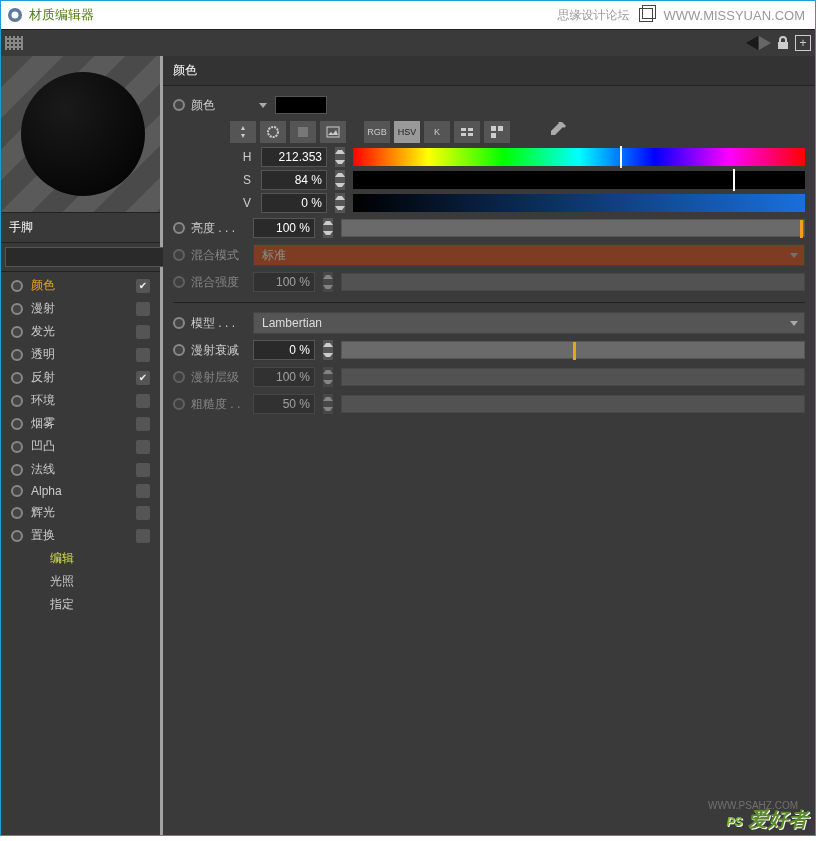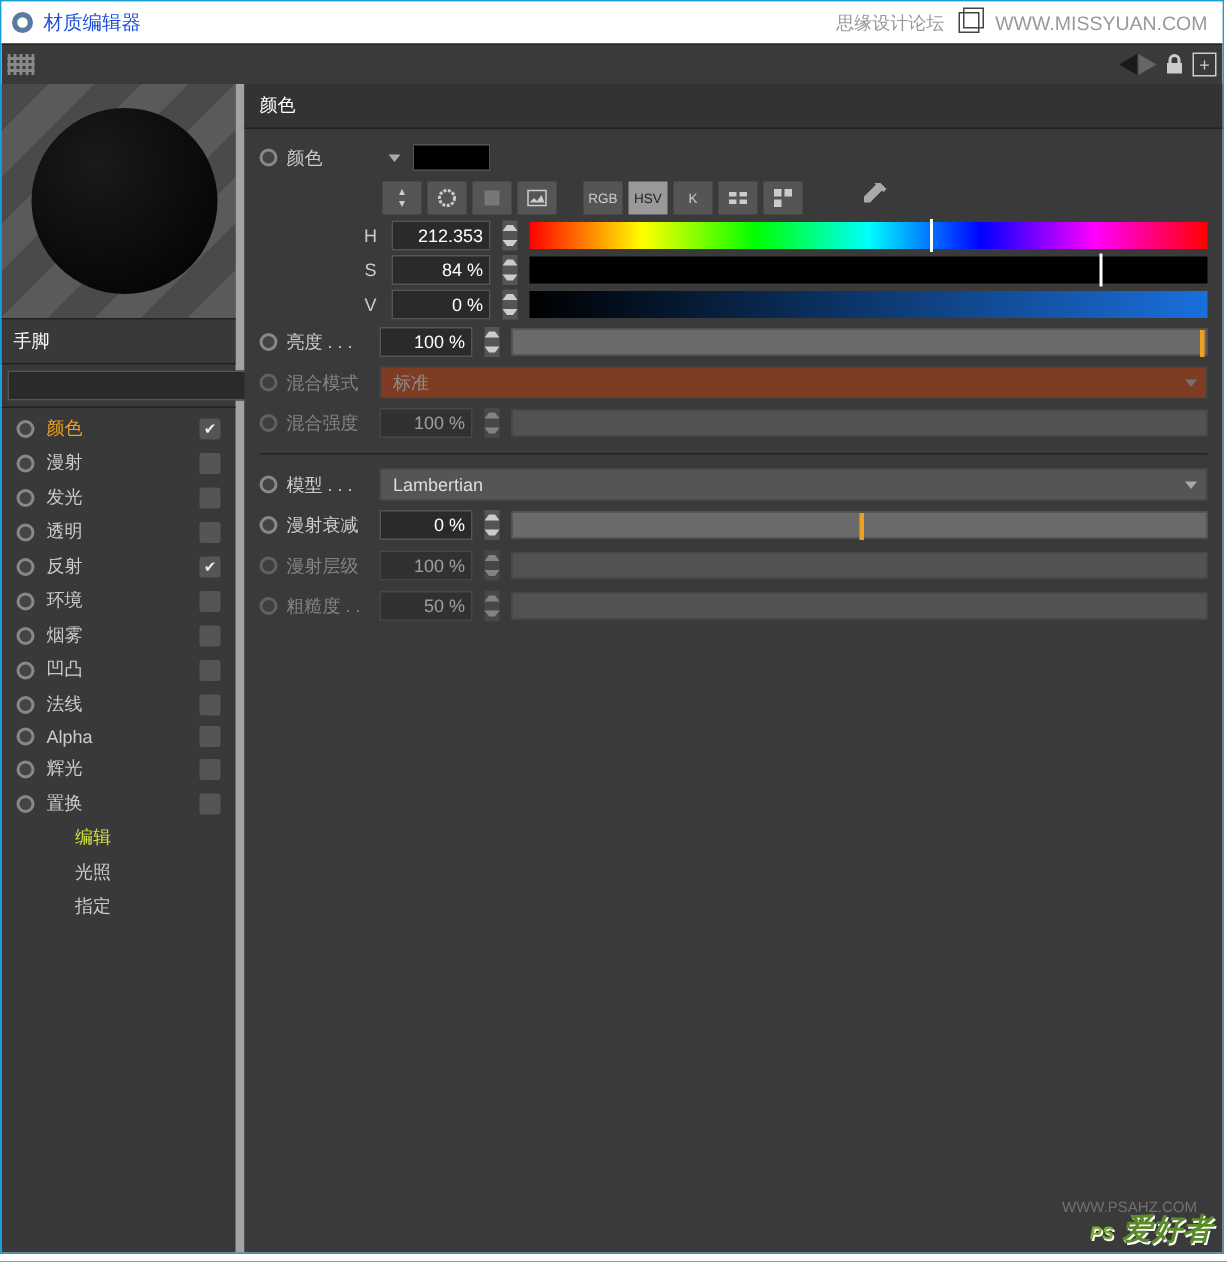--- a/index.html
+++ b/index.html
@@ -7,7 +7,7 @@
 .window { border: 1px solid #1a9ed8; width: 816px; height: 836px; overflow: hidden; }
 .titlebar { height: 28px; background: #fff; display: flex; align-items: center; padding-left: 6px; gap: 6px; position: relative; }
 .app-icon { width: 16px; height: 16px; }
-.title { color: #1d4ed8; font-size: 13px; }
+.title { color: #4d7c0f; font-size: 13px; }
 .titlebar-right { position: absolute; right: 10px; display: flex; align-items: center; gap: 10px; color: #999; font-size: 11px; }
 .titlebar-right .box { width: 14px; height: 14px; border: 1px solid #444; display: inline-block; position: relative; }
 .titlebar-right .box2 { position: absolute; right: -4px; top: -4px; width: 14px; height: 14px; border: 1px solid #444; }

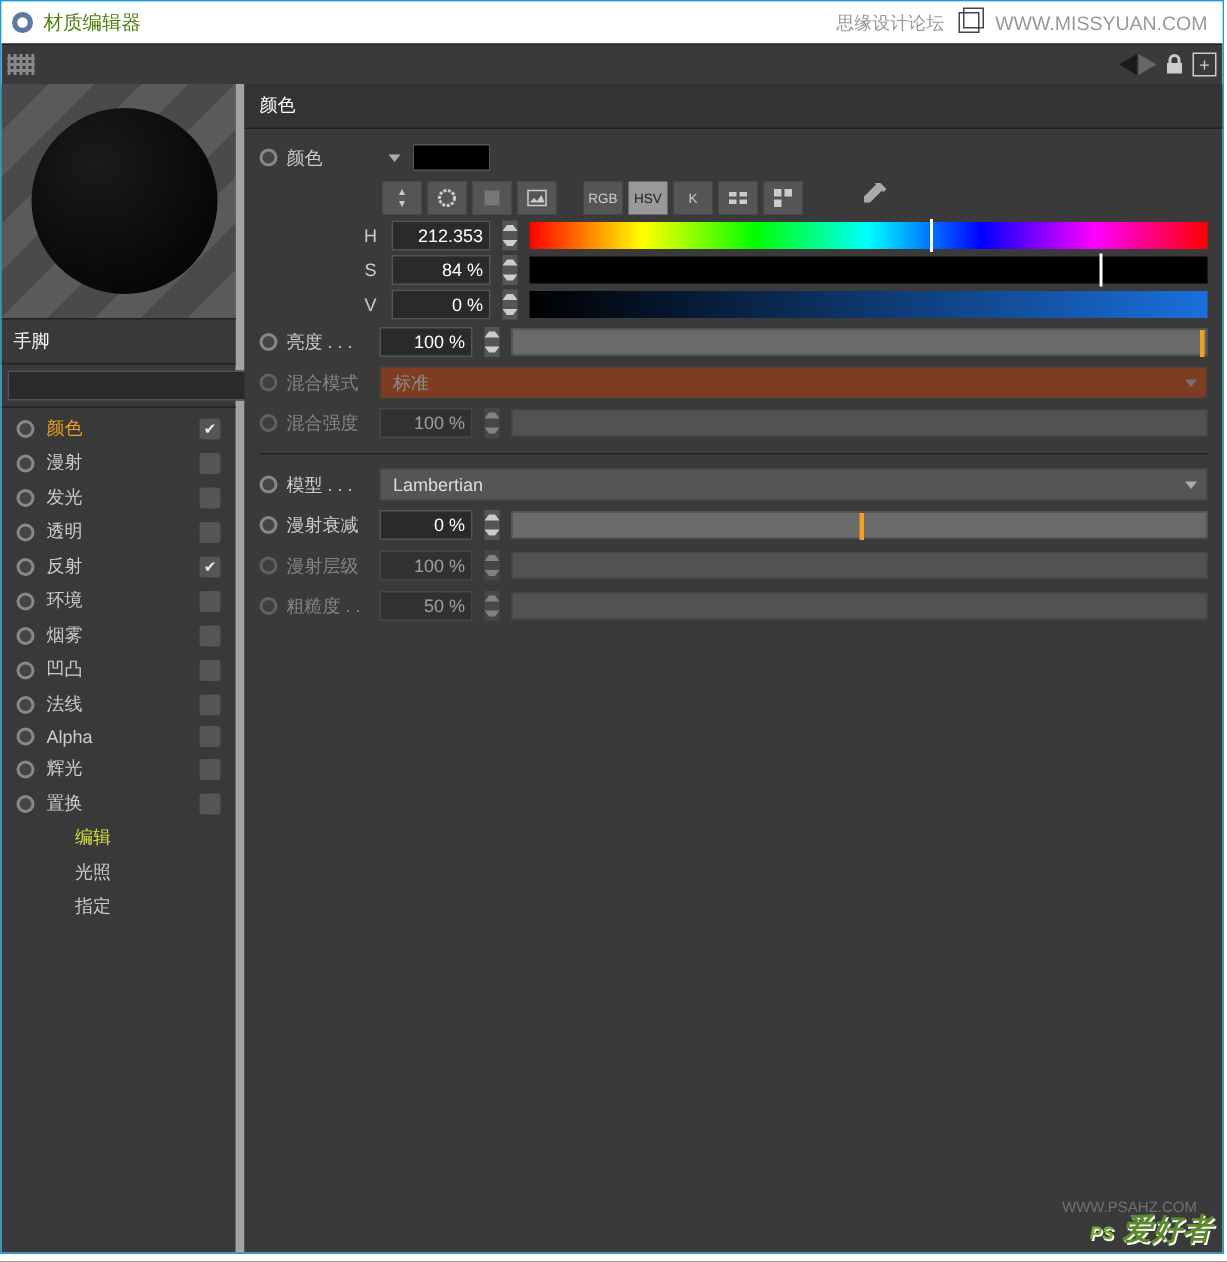--- a/index.html
+++ b/index.html
@@ -45,7 +45,7 @@
 .prop-label .bullet { width: 12px; height: 12px; border-radius: 50%; border: 2px solid #888; background: #444; flex-shrink: 0; }
 .color-swatch { width: 52px; height: 18px; background: #000; border: 1px solid #555; }
 .tri-down { width: 0; height: 0; border-left: 4px solid transparent; border-right: 4px solid transparent; border-top: 5px solid #aaa; margin-left: 6px; }
-.icon-strip { display: flex; gap: 4px; margin-left: 82px; align-items: center; }
+.icon-strip { display: flex; gap: 4px; margin-left: 57px; align-items: center; }
 .icon-btn { width: 26px; height: 22px; background: #555; display: flex; align-items: center; justify-content: center; color: #ccc; font-size: 9px; }
 .icon-btn.active { background: #999; color: #222; }
 .eyedropper { width: 24px; height: 24px; margin-left: 30px; color: #aaa; }

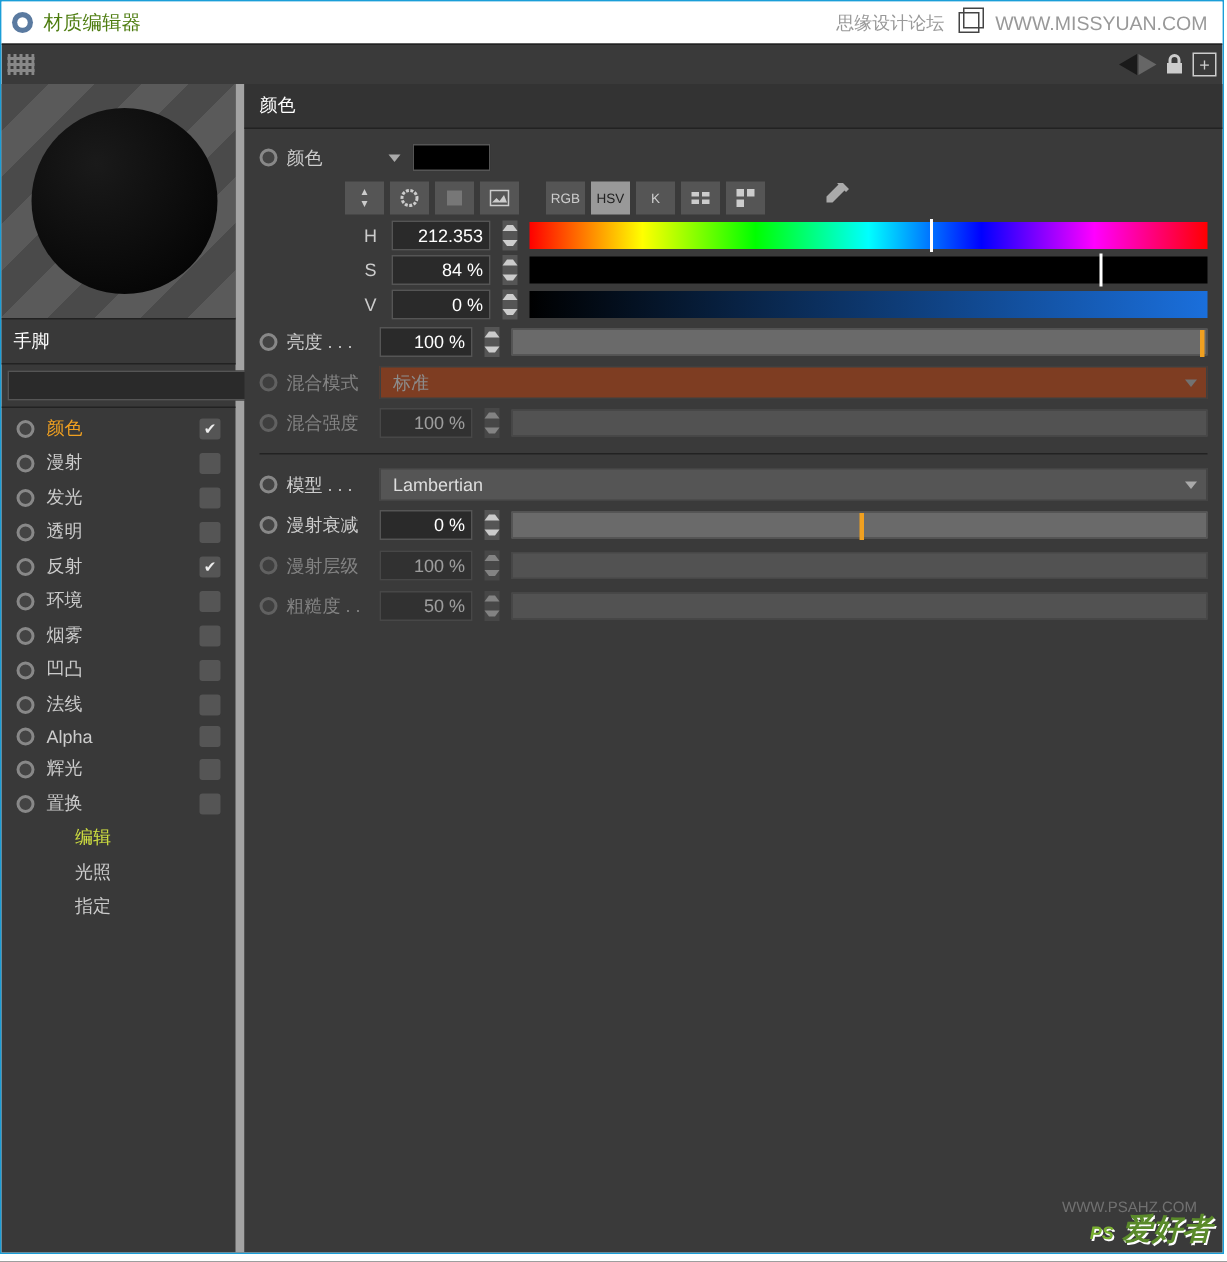--- a/index.html
+++ b/index.html
@@ -19,7 +19,7 @@
 .lock-icon { width: 16px; height: 16px; color: #ccc; }
 .plus-icon { width: 16px; height: 16px; border: 1px solid #ccc; display: flex; align-items: center; justify-content: center; color: #ccc; }
 .main { display: flex; height: 779px; background: #3a3a3a; }
-.sidebar { width: 162px; background: #393939; border-right: 6px solid #a3a3a3; }
+.sidebar { width: 162px; background: #393939; border-right: 3px solid #a3a3a3; }
 .preview { height: 156px; position: relative; background: repeating-linear-gradient(135deg,#4a4a4a 0 22px,#5a5a5a 22px 44px); }
 .sphere { position: absolute; left: 20px; top: 16px; width: 124px; height: 124px; border-radius: 50%; background: radial-gradient(circle at 35% 30%, #1a1a1a, #000); }
 .mat-name { padding: 6px 8px; color: #fff; background: #393939; border-top: 1px solid #222; border-bottom: 1px solid #222; }

